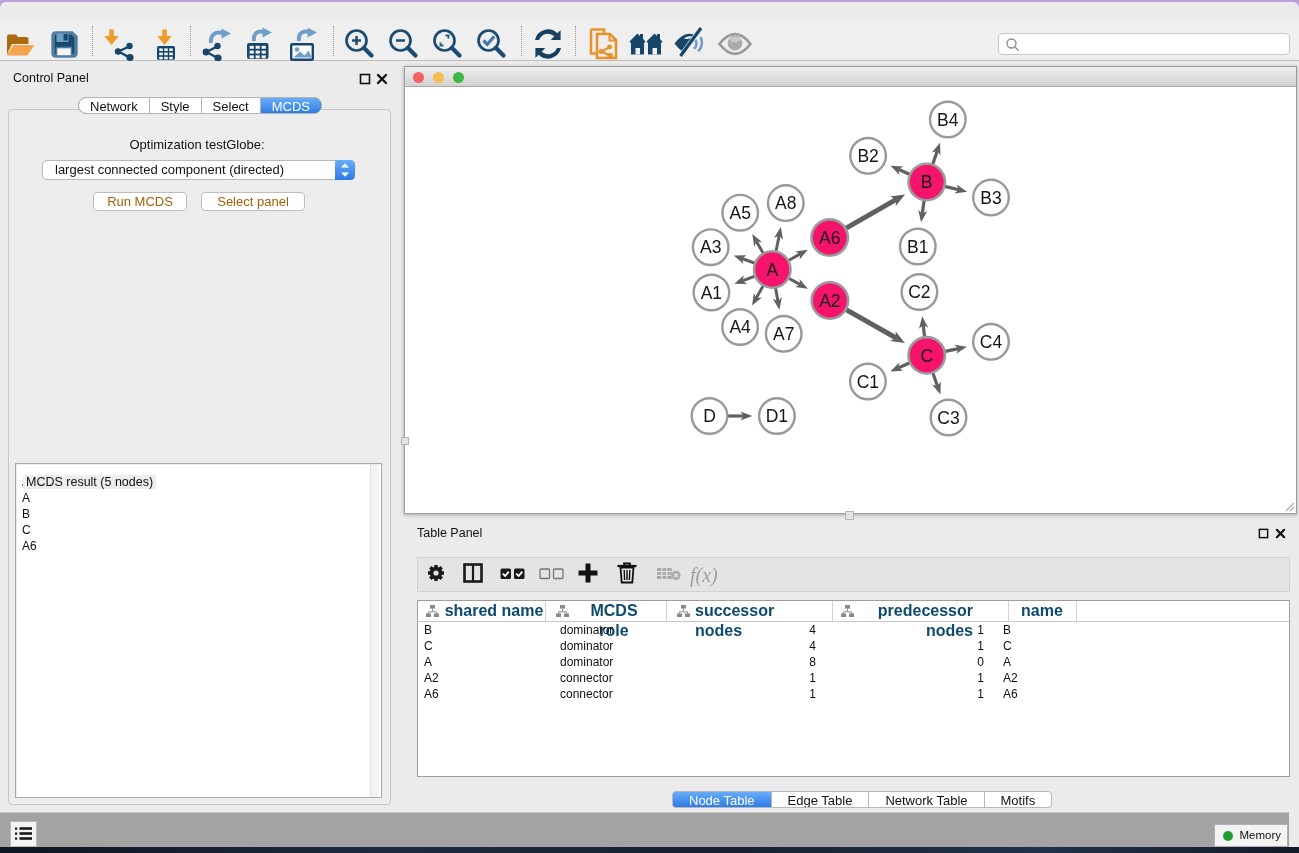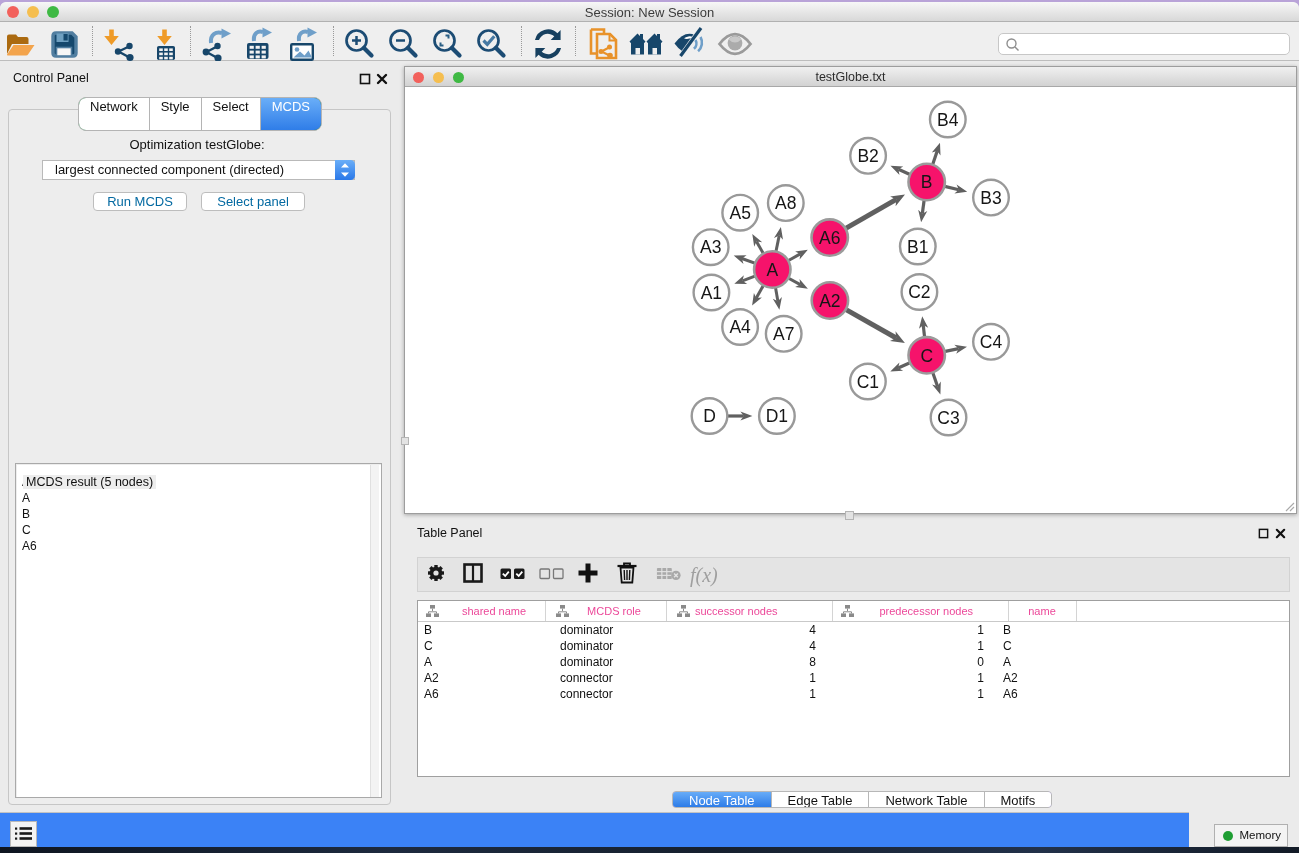--- a/index.html
+++ b/index.html
@@ -41,12 +41,6 @@
 </style></head><body>
 <div class="deskbottom"></div>
 <div class="app">
-<div class="titlebar">
- <div class="tl" style="left:7px;background:#f2615c;"></div>
- <div class="tl" style="left:27px;background:#f5be4f;"></div>
- <div class="tl" style="left:47px;background:#3fb944;"></div>
- <div class="title-text">Session: New Session</div>
-</div>
 <div class="toolbar">
 <div class="sep" style="left:92px"></div>
       <div class="sep" style="left:190px"></div>

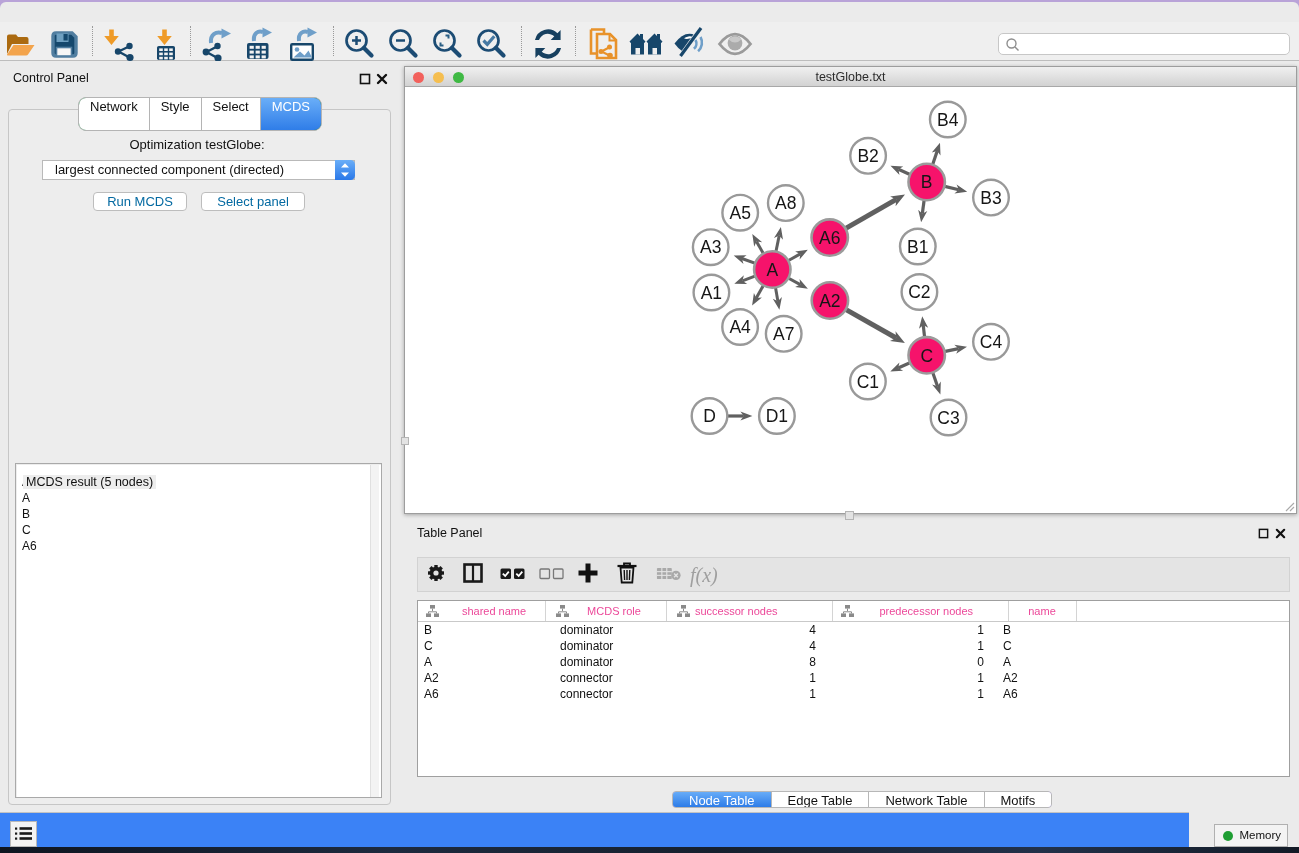--- a/index.html
+++ b/index.html
@@ -230,7 +230,6 @@
   <div class="tl" style="left:8px;background:#f2615c;"></div>
   <div class="tl" style="left:28px;background:#f5be4f;"></div>
   <div class="tl" style="left:48px;background:#3fb944;"></div>
-  <div class="win-title">testGlobe.txt</div>
  </div>
 <svg width="891" height="424" viewBox="405 88 891 424" style="position:absolute;left:0px;top:21px">
 <line x1="756.9" y1="275.3" x2="742.4" y2="280.8" stroke="#606060" stroke-width="3.0"></line>

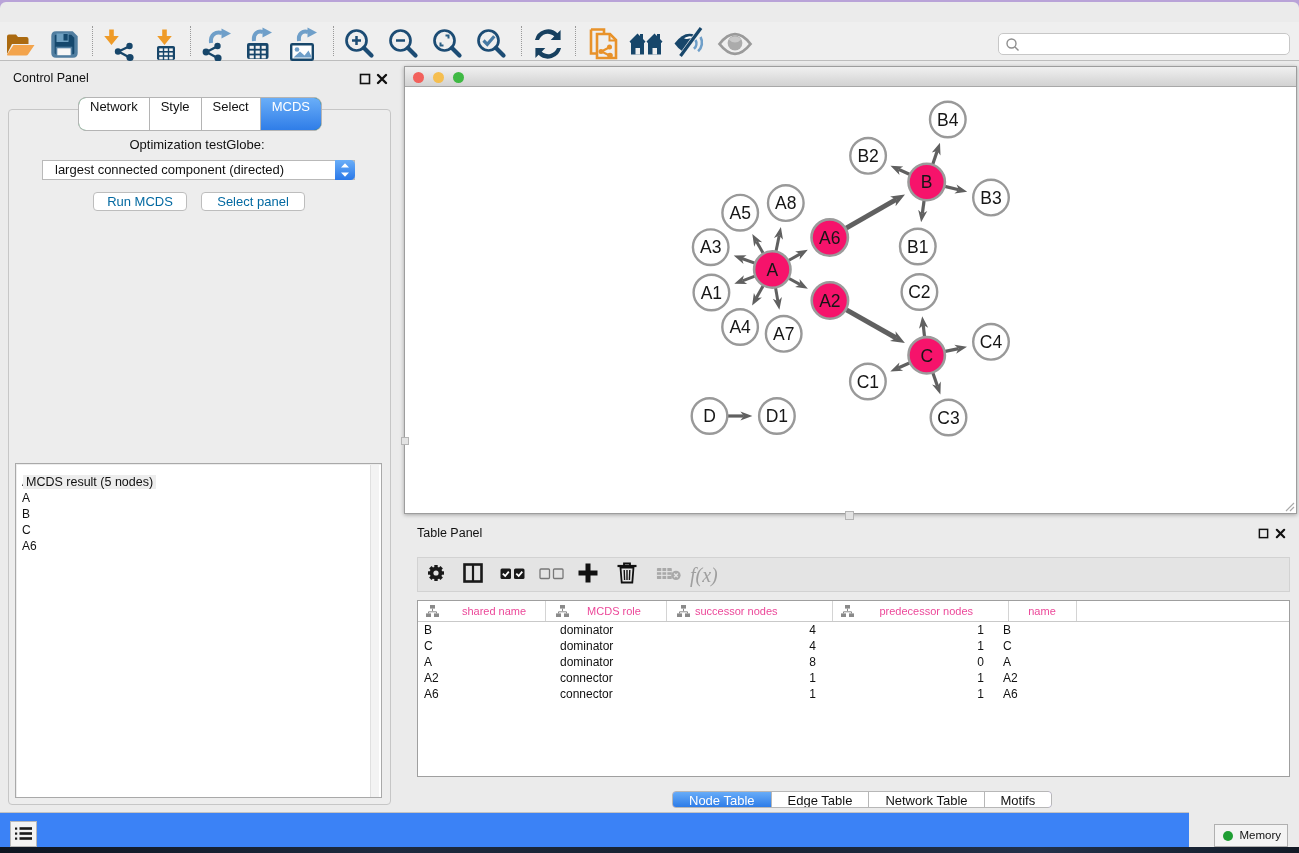--- a/index.html
+++ b/index.html
@@ -13,7 +13,7 @@
 .content { position:absolute; left:0; top:59px; width:1299px; height:751px; background:#ebebeb; }
 .panel-title { font-size:12.5px; color:#111;text-align:right; }
 .cp-body { position:absolute; left:8px; top:48px; width:383px; height:696px; background:#ededed; border:1px solid #c6c6c6; border-radius:4px; }
-.tabs { position:absolute; left:78px; top:36px; height:34px; display:flex; border-radius:8px; overflow:hidden; border:1px solid #b4b4b4; background:#15803d; }
+.tabs { position:absolute; left:78px; top:36px; height:17px; display:flex; border-radius:8px; overflow:hidden; border:1px solid #b4b4b4; background:#15803d; }
 .tab { font-size:13px; color:#111; padding:0 11px; border-right:1px solid #b4b4b4; background:#fff; line-height:17px; }
 .tab.sel { background:linear-gradient(#6aaef8,#2f7de8); color:#fff; border-right:none; }
 .opt-label { position:absolute; left:0; top:76px; width:394px; text-align:center; font-size:13px; color:#111; }

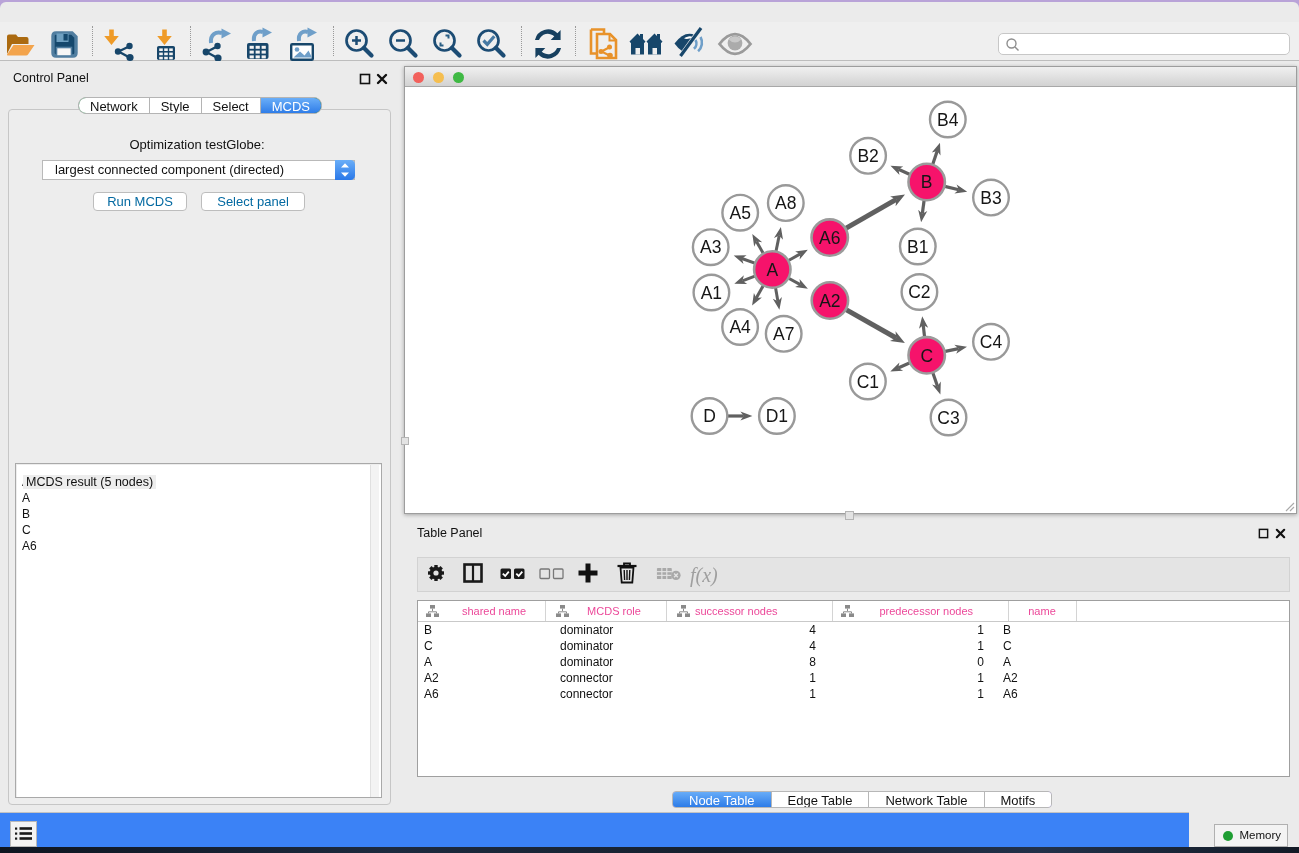--- a/index.html
+++ b/index.html
@@ -17,7 +17,7 @@
 .tab { font-size:13px; color:#111; padding:0 11px; border-right:1px solid #b4b4b4; background:#fff; line-height:17px; }
 .tab.sel { background:linear-gradient(#6aaef8,#2f7de8); color:#fff; border-right:none; }
 .opt-label { position:absolute; left:0; top:76px; width:394px; text-align:center; font-size:13px; color:#111; }
-.dropdown { position:absolute; left:42px; top:99px; width:313px; height:20px; background:#fff; border:1px solid #b9b9b9; border-radius:0; font-size:13px; color:#111; line-height:18px; padding-left:12px; }
+.dropdown { position:absolute; left:42px; top:99px; width:313px; height:20px; background:#fff; border:1px solid #b9b9b9; border-radius:5px; font-size:13px; color:#111; line-height:18px; padding-left:12px; }
 .spinner { position:absolute; right:-1px; top:-1px; width:20px; height:20px; border-radius:0 4.5px 4.5px 0; background:linear-gradient(#6aaef8,#2a78e8); }
 .btn { position:absolute; height:19px; background:#fff; border:1px solid #bdbdbd; border-radius:4px; font-size:13px; color:#0369a1; text-align:center; line-height:17px; }
 .groupbox { position:absolute; left:15px; top:402px; width:367px; height:335px; border:1px solid #a9a9a9; }

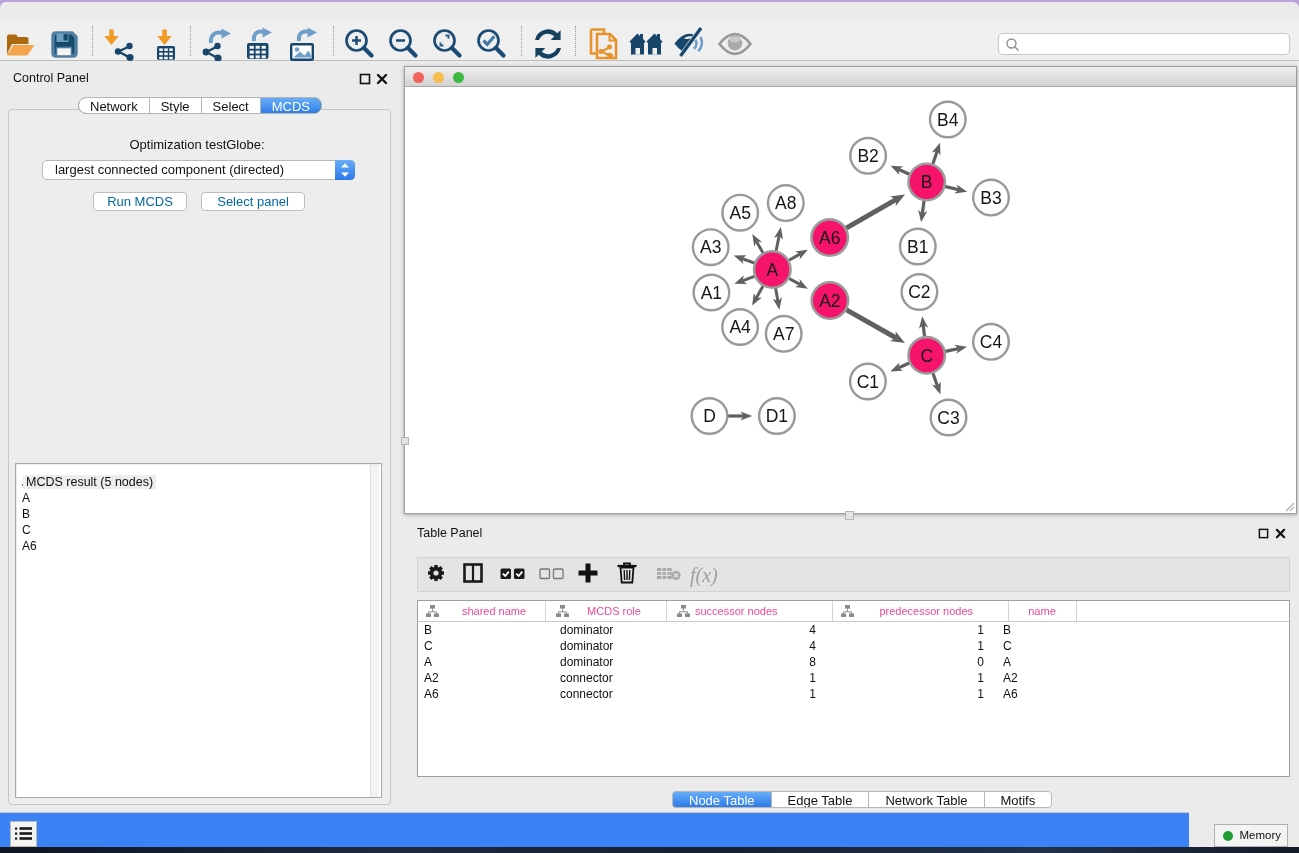--- a/index.html
+++ b/index.html
@@ -19,7 +19,7 @@
 .opt-label { position:absolute; left:0; top:76px; width:394px; text-align:center; font-size:13px; color:#111; }
 .dropdown { position:absolute; left:42px; top:99px; width:313px; height:20px; background:#fff; border:1px solid #b9b9b9; border-radius:5px; font-size:13px; color:#111; line-height:18px; padding-left:12px; }
 .spinner { position:absolute; right:-1px; top:-1px; width:20px; height:20px; border-radius:0 4.5px 4.5px 0; background:linear-gradient(#6aaef8,#2a78e8); }
-.btn { position:absolute; height:19px; background:#fff; border:1px solid #bdbdbd; border-radius:4px; font-size:13px; color:#0369a1; text-align:center; line-height:17px; }
+.btn { position:absolute; height:19px; background:#fff; border:1px solid #bdbdbd; border-radius:4px; font-size:13px; color:#a16207; text-align:center; line-height:17px; }
 .groupbox { position:absolute; left:15px; top:402px; width:367px; height:335px; border:1px solid #a9a9a9; }
 .grouplabel { position:absolute; left:7px; top:-8px; background:#ededed; padding:0 3px; font-size:12.5px; color:#111;margin-top:19px; }
 .listarea { position:absolute; left:1px; top:1px; width:364px; height:332px; background:#fff; }

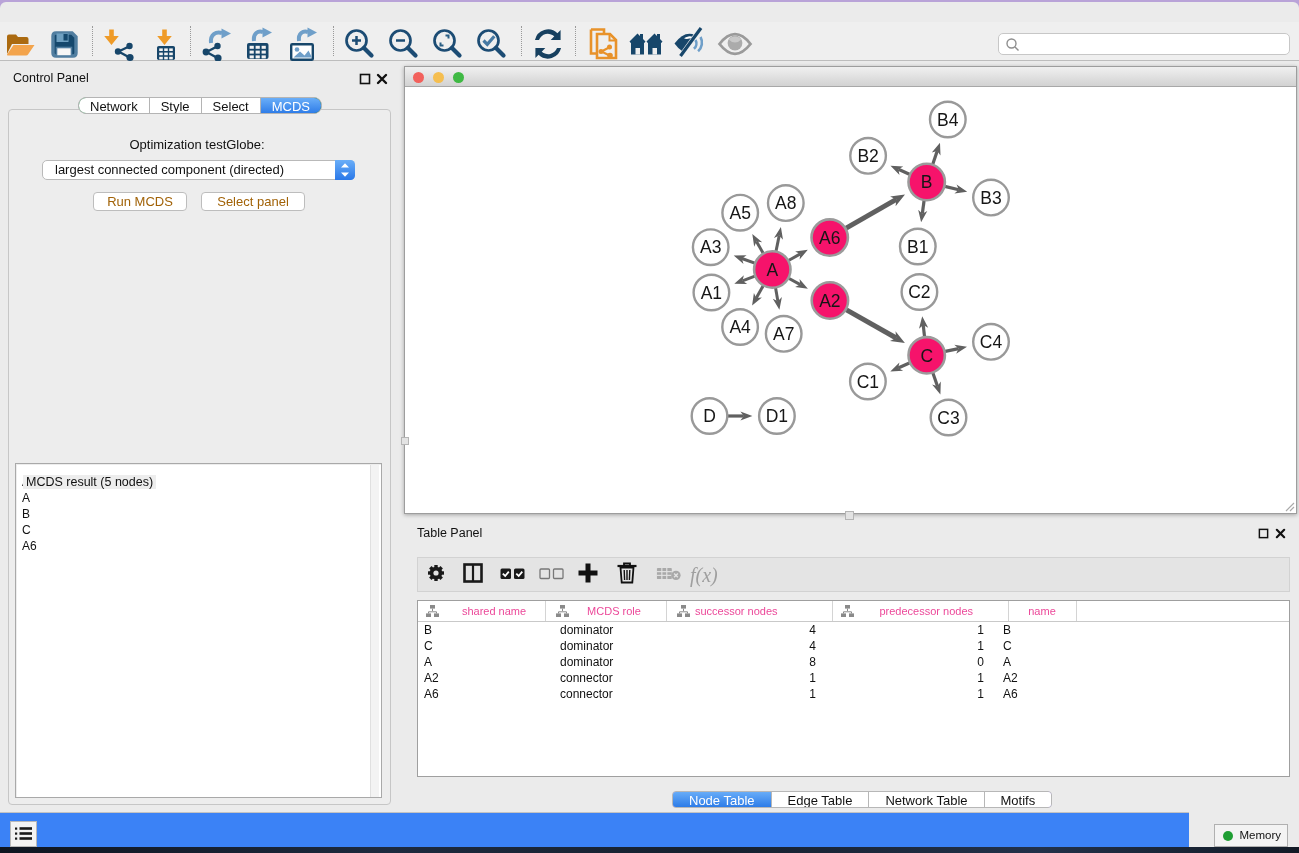--- a/index.html
+++ b/index.html
@@ -31,7 +31,7 @@
 .win-title { position:absolute; top:3px; width:100%; text-align:center; font-size:12.5px; color:#2c2c2c; }
 .tp-toolbar { position:absolute; left:417px; top:496px; width:873px; height:35px; background:#e4e4e4; border:1px solid #d2d2d2; }
 .tablebox { position:absolute; left:417px; top:539px; width:873px; height:177px; background:#fff; border:1px solid #9f9f9f; }
-.th { position:absolute; top:0; height:20px; border-right:1px solid #d4d4d4; font-size:11px; color:#ec4899; }
+.th { position:absolute; top:0; height:20px; border-right:1px solid #d4d4d4; font-size:16px; color:#0c4a6e;font-weight:bold; }
 .trow { position:absolute; font-size:12px; color:#111; height:16px; line-height:16px; }
 .bottomtabs { position:absolute; left:672px; top:730px; height:17px; display:flex; border:1px solid #b7b7b7; border-radius:4px; overflow:hidden; background:#c4b5fd;text-align:right; }
 .btab { font-size:13px; color:#111; padding:0 16px; border-right:1px solid #b7b7b7; background:#fff; line-height:17px; }

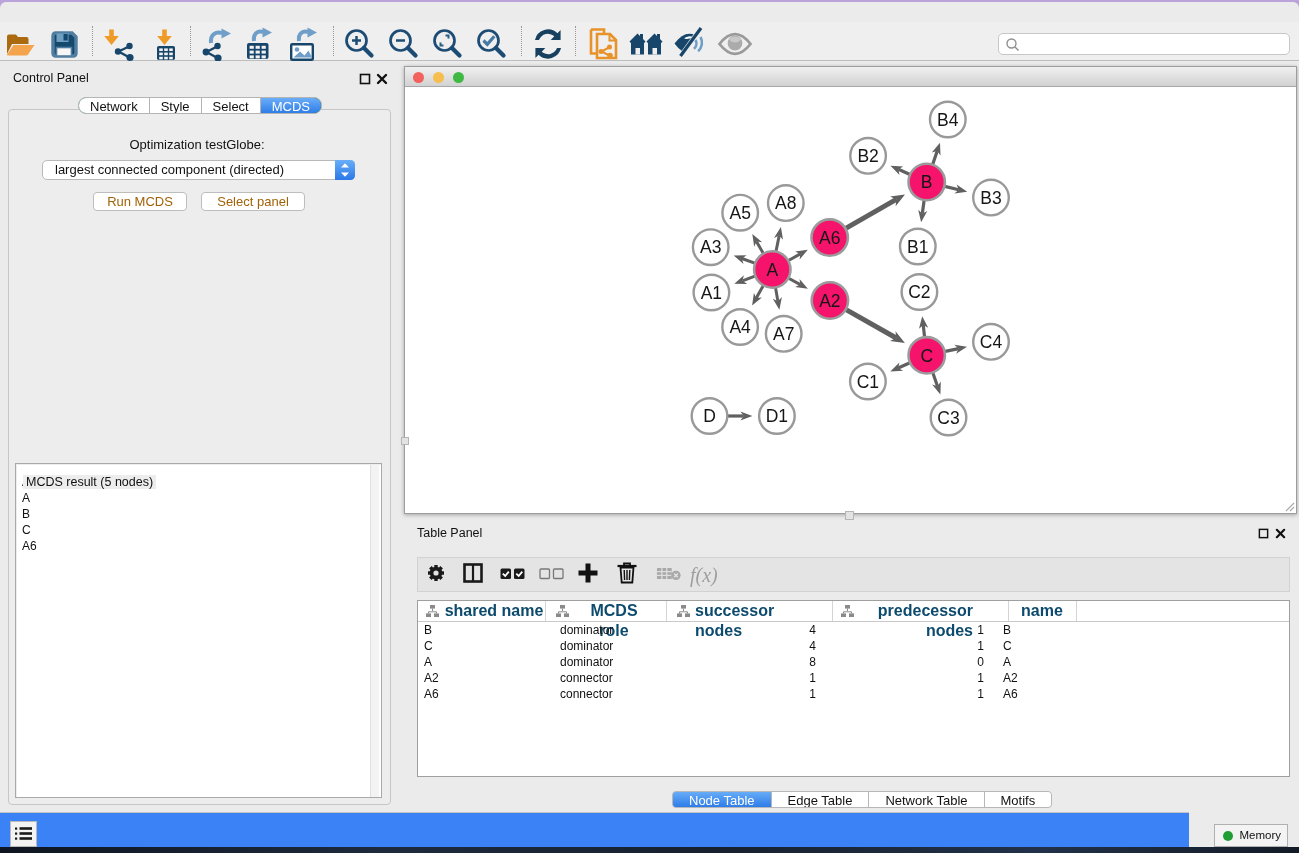--- a/index.html
+++ b/index.html
@@ -36,7 +36,7 @@
 .bottomtabs { position:absolute; left:672px; top:730px; height:17px; display:flex; border:1px solid #b7b7b7; border-radius:4px; overflow:hidden; background:#c4b5fd;text-align:right; }
 .btab { font-size:13px; color:#111; padding:0 16px; border-right:1px solid #b7b7b7; background:#fff; line-height:17px; }
 .btab.sel { background:linear-gradient(#67acf8,#2d7ce8); color:#fff; }
-.statusbar { position:absolute; left:0; top:810px; width:1189px; height:35px; background:#3b82f6; border-top:1px solid #c3c3c3; }
+.statusbar { position:absolute; left:0; top:810px; width:1289px; height:35px; background:#a3a3a3; border-top:1px solid #c3c3c3; }
 .deskbottom { position:absolute; left:0; top:847px; width:1299px; height:6px; background:linear-gradient(90deg,#0e1520,#1d2a3e 30%,#16202e 55%,#223149 80%,#121a26); }
 </style></head><body>
 <div class="deskbottom"></div>

